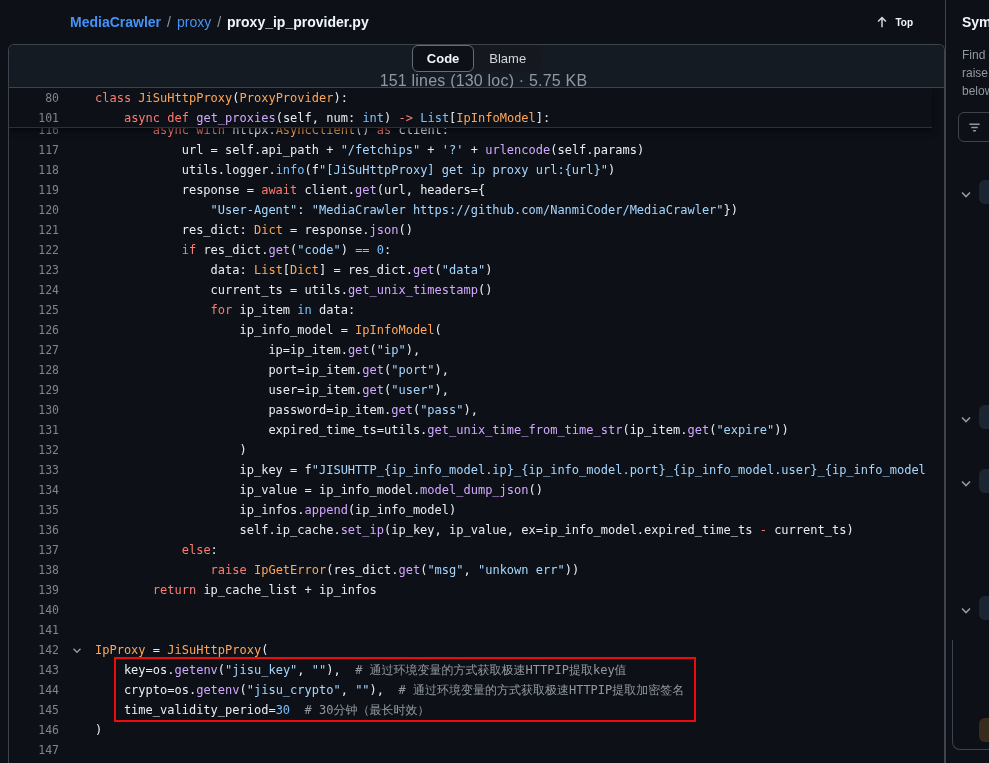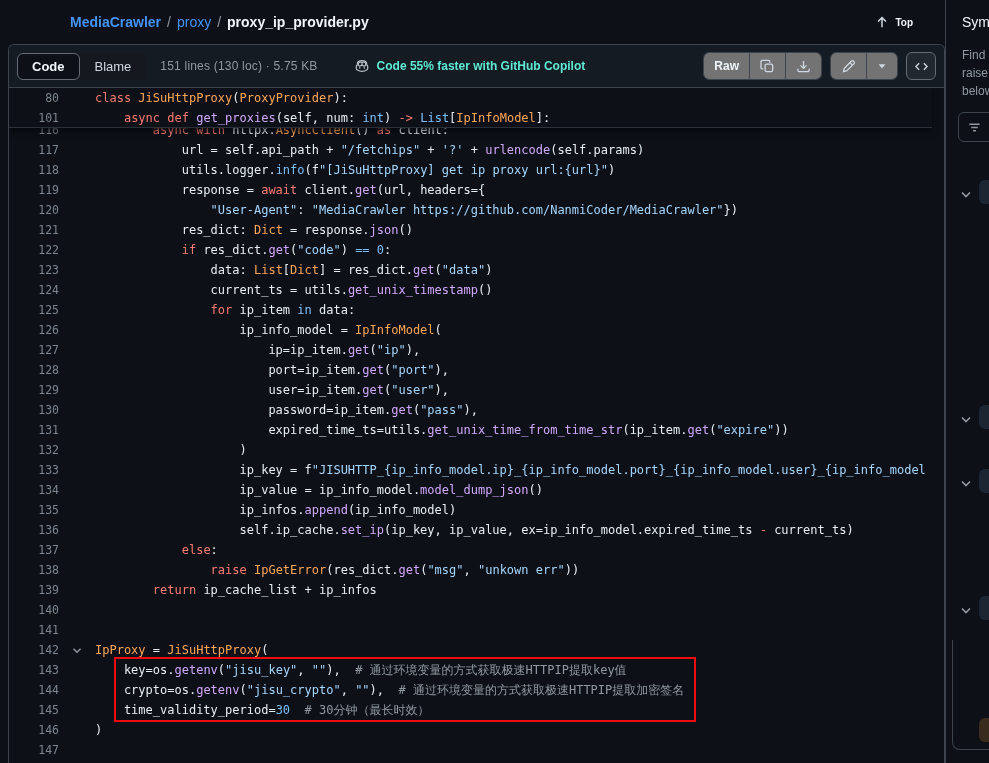--- a/index.html
+++ b/index.html
@@ -64,7 +64,7 @@
   
   .sidepanel { position:absolute; left:945px; top:0; width:44px; height:763px;
     background:#0d1117; border-left:1px solid #3d444d; overflow:hidden; }
-  .side-head { font-size:14px; font-weight:400; color:#f0f6fc; margin:14px 2px 0 16px; white-space:nowrap; }
+  .side-head { font-size:14px; font-weight:700; color:#f0f6fc; margin:14px 2px 0 16px; white-space:nowrap; }
   .side-desc { font-size:12px; color:#9198a1; margin:16px 0 0 16px; line-height:18px; white-space:nowrap; }
   .filter-btn { position:absolute; left:12px; top:112px; width:60px; height:30px;
     border:1px solid #3d444d; border-radius:6px; background:#0d1117;

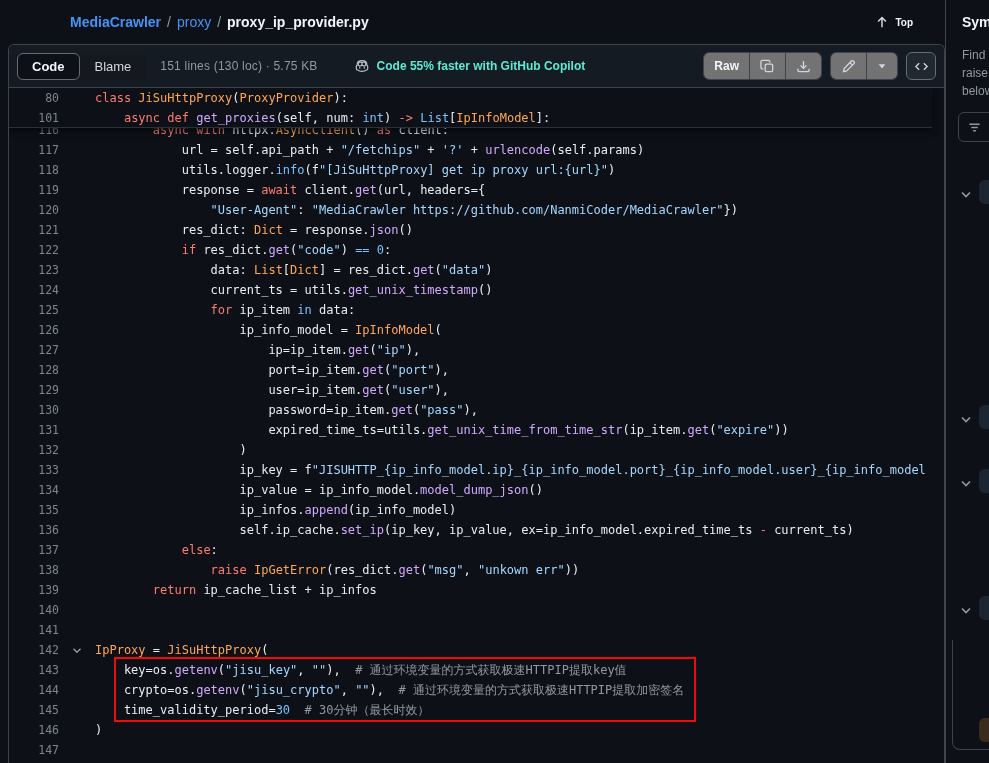--- a/index.html
+++ b/index.html
@@ -23,7 +23,7 @@
 
   
   .toolbar { height:43px; background:#151b23; border-bottom:1px solid #3d444d;
-    display:flex; align-items:center; padding:0 8px 0 8px; }
+    display:flex; align-items:center; padding:0 8px 0 8px;flex-direction:column; }
   .seg { display:flex; align-items:center; background:#15191f; border-radius:6px; }
   .seg-btn { font-size:13px; padding:5px 14px; border-radius:6px; border:1px solid transparent;
     color:#d1d7e0; background:transparent; cursor:pointer; }

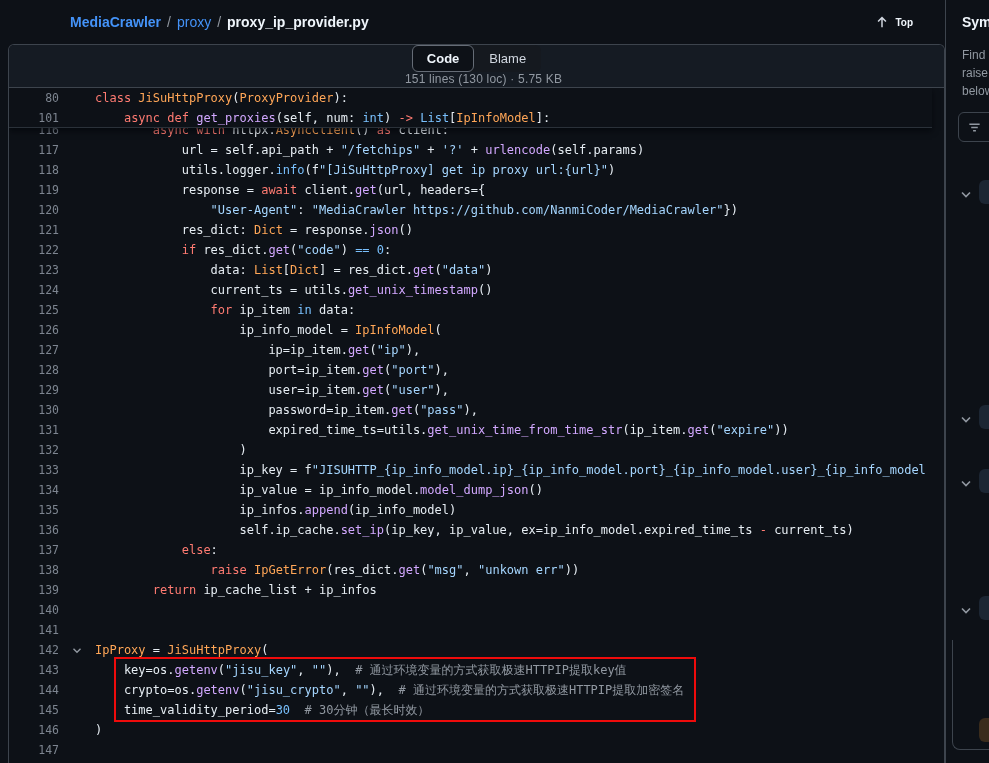--- a/index.html
+++ b/index.html
@@ -28,7 +28,7 @@
   .seg-btn { font-size:13px; padding:5px 14px; border-radius:6px; border:1px solid transparent;
     color:#d1d7e0; background:transparent; cursor:pointer; }
   .seg-btn.active { background:#0d1117; border-color:#656c76; color:#f0f6fc; font-weight:600; }
-  .fileinfo { color:#9198a1; font-size:12px; margin-left:14px; letter-spacing:.2px; }
+  .fileinfo { color:#9198a1; font-size:16px; margin-left:14px; letter-spacing:.2px; }
   .copilot { display:flex; align-items:center; gap:7px; margin-left:36px; font-size:12px; font-weight:600; color:#5eead4; }
   .copilot svg { display:block; }
   .tb-right { margin-left:auto; display:flex; align-items:center; gap:8px; }

